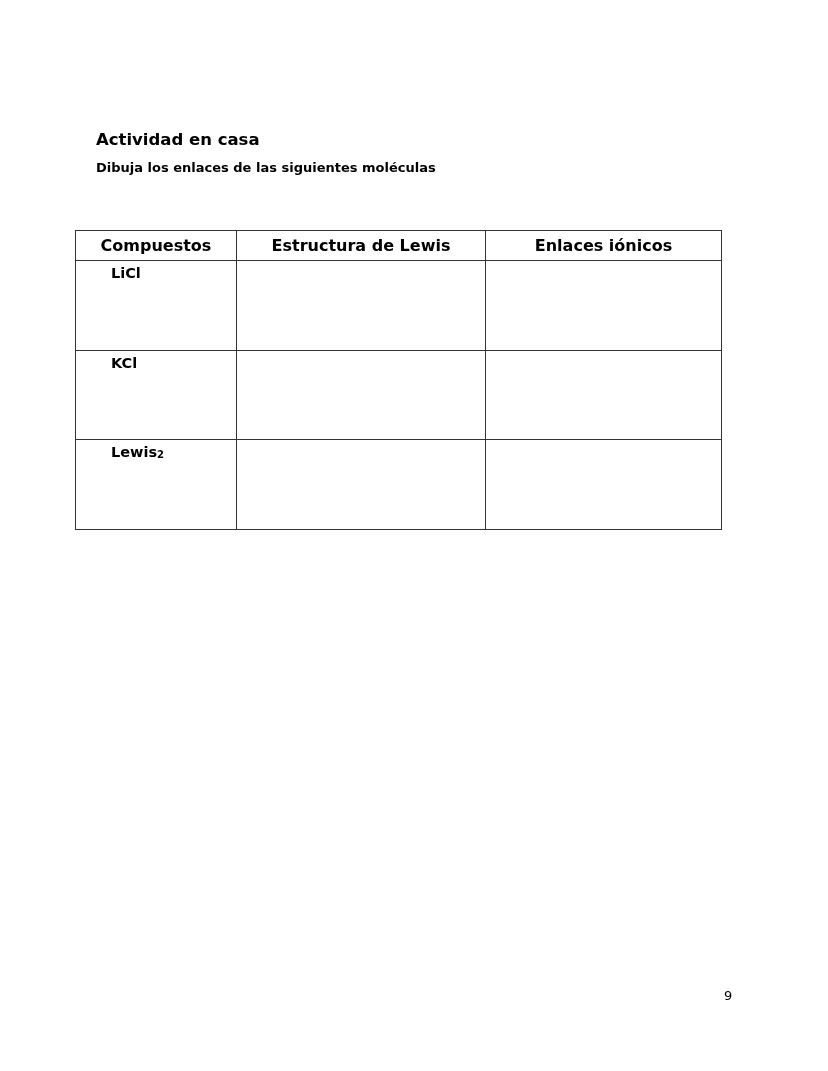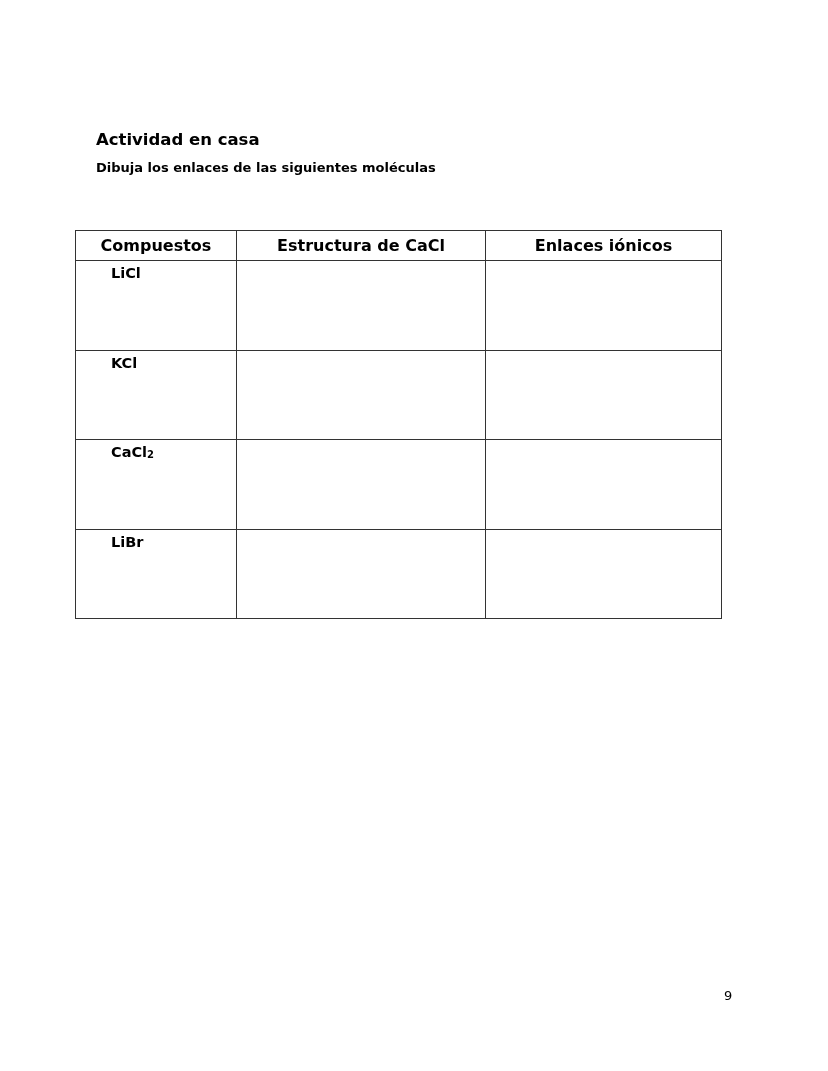--- a/index.html
+++ b/index.html
@@ -30,7 +30,7 @@
   <thead>
     <tr>
       <th>Compuestos</th>
-      <th>Estructura de CaCl</th>
+      <th>Estructura de Lewis</th>
       <th>Enlaces iónicos</th>
     </tr>
   </thead>

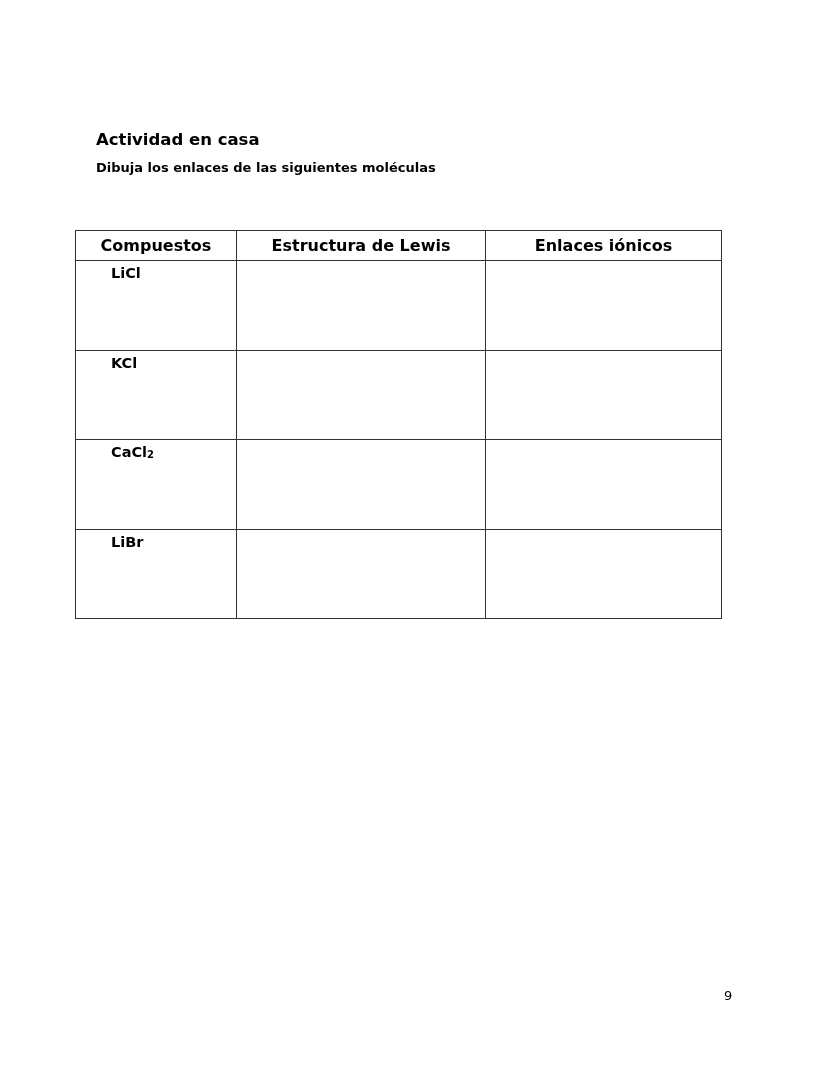--- a/index.html
+++ b/index.html
@@ -51,7 +51,7 @@
     </tr>
     <tr>
       <td>
-          <span class="compound"><span>CaCl</span><sub>2</sub></span>
+          <span class="compound"><span>Lewis</span><sub>2</sub></span>
         </td>
       <td></td>
       <td></td>

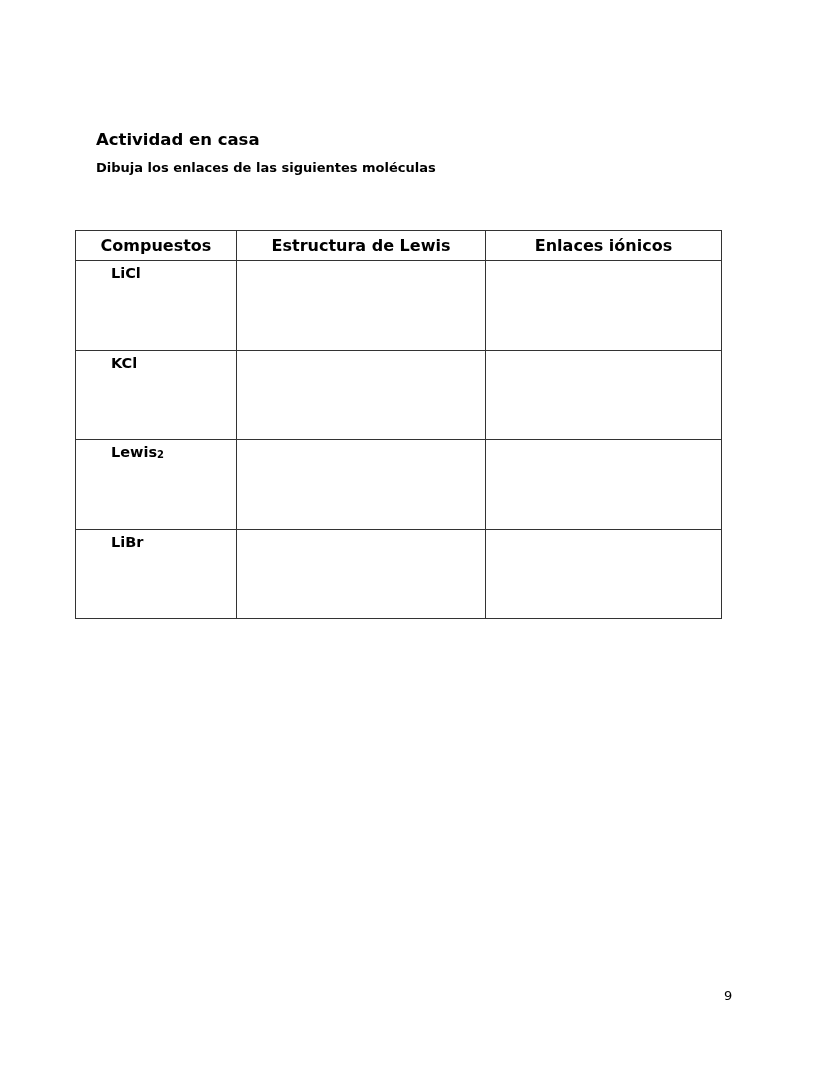--- a/index.html
+++ b/index.html
@@ -56,13 +56,6 @@
       <td></td>
       <td></td>
     </tr>
-    <tr>
-      <td>
-          <span class="compound"><span>LiBr</span></span>
-        </td>
-      <td></td>
-      <td></td>
-    </tr>
   </tbody>
 </table>
 

